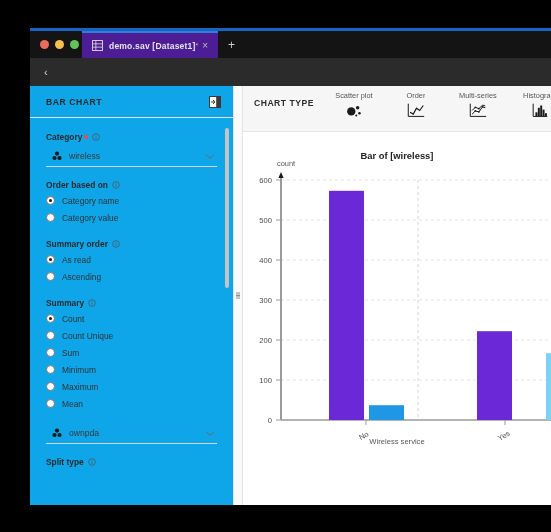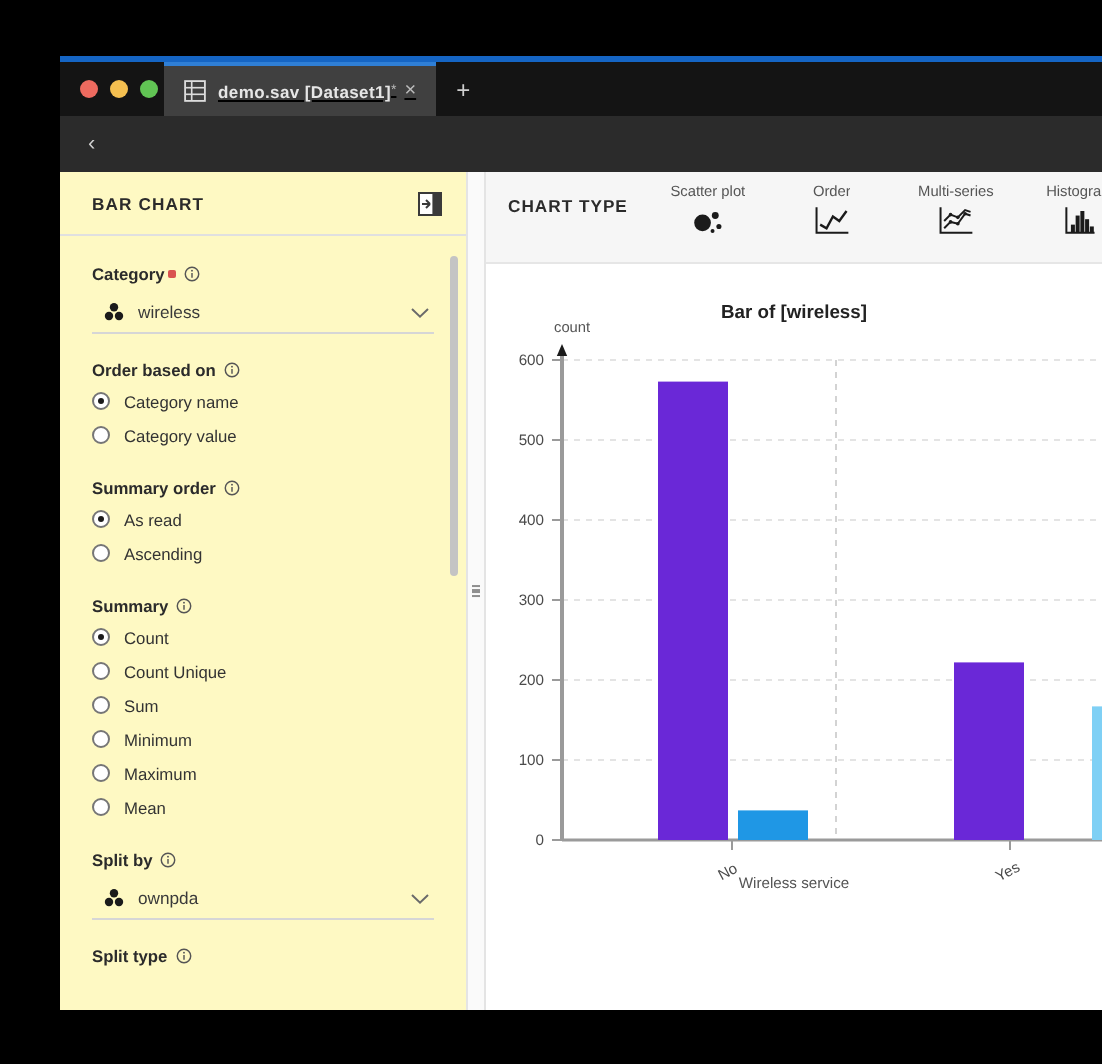--- a/index.html
+++ b/index.html
@@ -18,7 +18,7 @@
   .dot.r{background:#ed6a5f;}
   .dot.y{background:#f4bf50;}
   .dot.g{background:#61c454;}
-  .tab{position:relative;display:flex;align-items:center;height:27px;background:#404040;padding:0 6px 0 10px;min-width:130px;box-sizing:border-box;border-top:2px solid #2f7fd6;text-decoration:underline;}
+  .tab{position:relative;display:flex;align-items:center;height:27px;background:#4c1d95;padding:0 6px 0 10px;min-width:130px;box-sizing:border-box;border-top:2px solid #2f7fd6;}
   .tab .grid-ic{width:11px;height:11px;margin-right:6px;flex:none;}
   .tab .tlabel{color:#e6e6e6;font-size:8.5px;font-weight:bold;letter-spacing:.2px;white-space:nowrap;}
   .tab .sup{color:#bdbdbd;font-size:7px;vertical-align:super;}

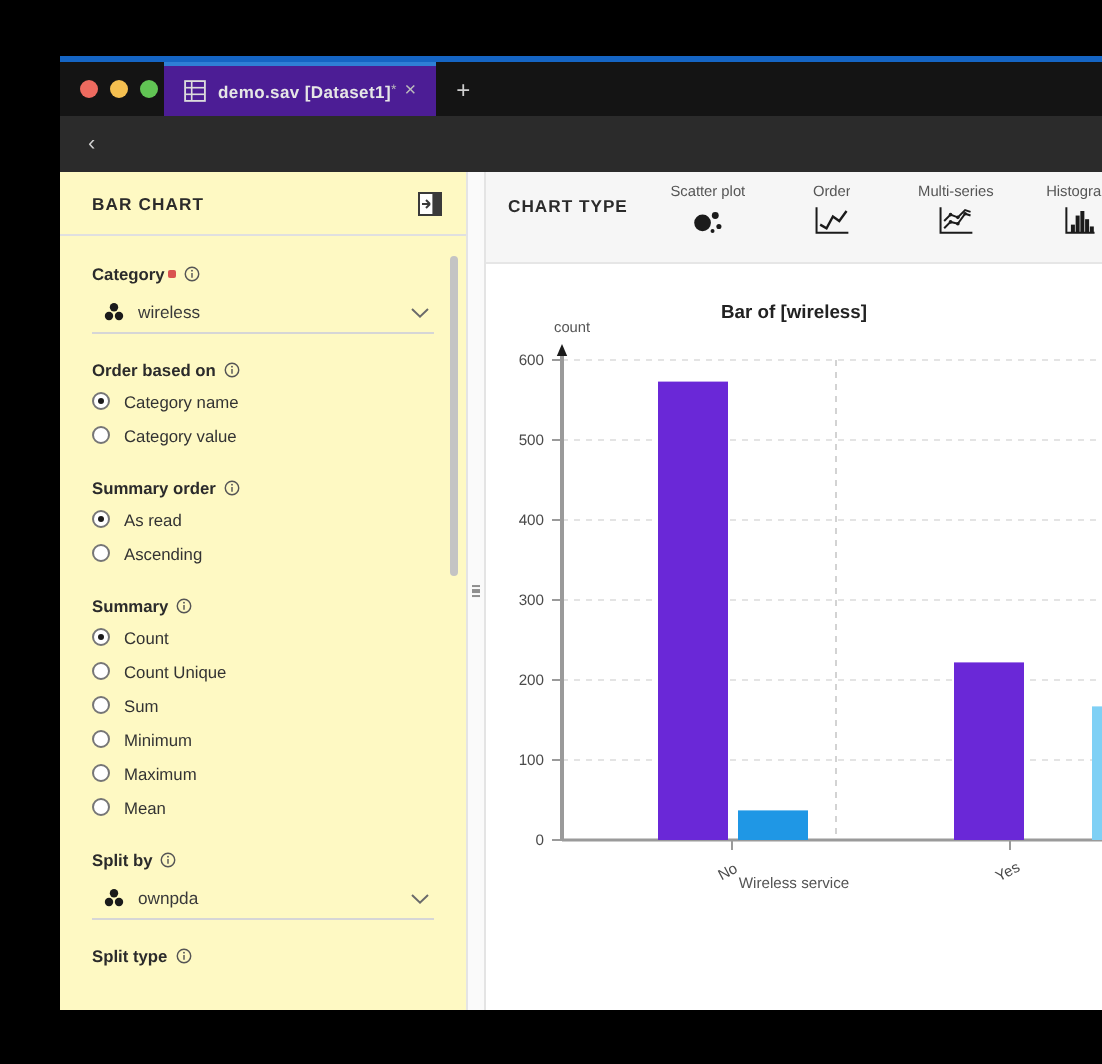--- a/index.html
+++ b/index.html
@@ -33,7 +33,7 @@
   .split{position:absolute;left:0;top:58px;width:521px;height:419px;background:#f5f5f5;display:flex;}
 
   
-  .left{position:relative;width:203px;height:419px;background:#fef9c3;overflow:hidden;flex:none;}
+  .left{position:relative;width:203px;height:419px;background:#0ea5e9;overflow:hidden;flex:none;}
   .left-head{height:31px;display:flex;align-items:center;justify-content:space-between;padding:0 12px 0 16px;box-sizing:border-box;}
   .left-head .ttl{font-size:8.6px;font-weight:bold;letter-spacing:.55px;color:#2b2b2b;}
   .collapse-ic{width:12px;height:12px;}

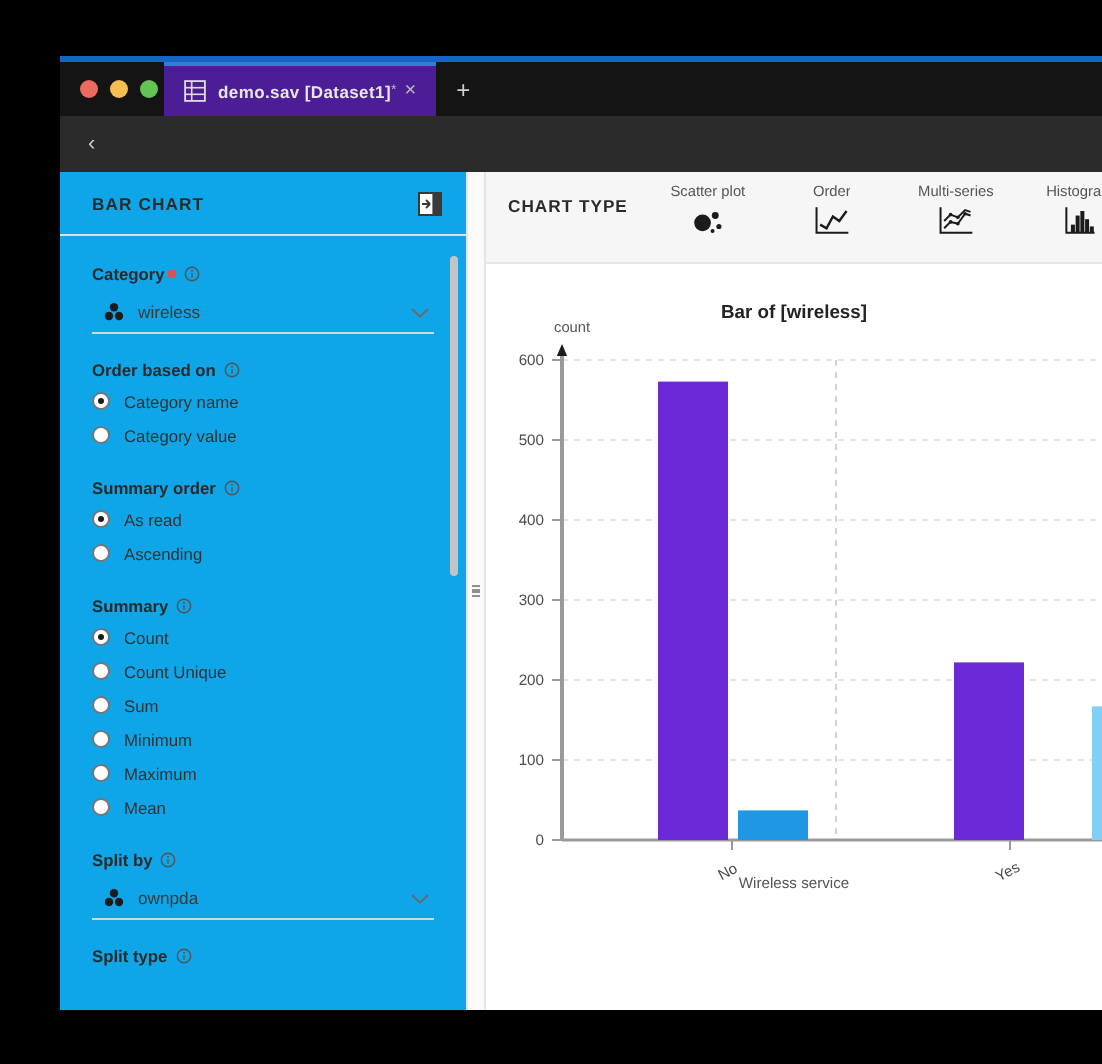--- a/index.html
+++ b/index.html
@@ -229,14 +229,6 @@
           </div>
 
           <div class="grp" style="margin-top:8px;">
-            <div class="grp-lbl">
-              <span>Split by</span>
-              <svg class="info-ic" viewBox="0 0 10 10">
-                <circle cx="5" cy="5" r="4.2" fill="none" stroke="#555" stroke-width="0.9"></circle>
-                <circle cx="5" cy="2.9" r="0.6" fill="#555"></circle>
-                <line x1="5" y1="4.3" x2="5" y2="7.4" stroke="#555" stroke-width="0.9"></line>
-              </svg>
-            </div>
             <div class="field">
               <svg class="var-ic" viewBox="0 0 10 10">
                 <circle cx="5" cy="2.6" r="2.1" fill="#1b1b1b"></circle>

